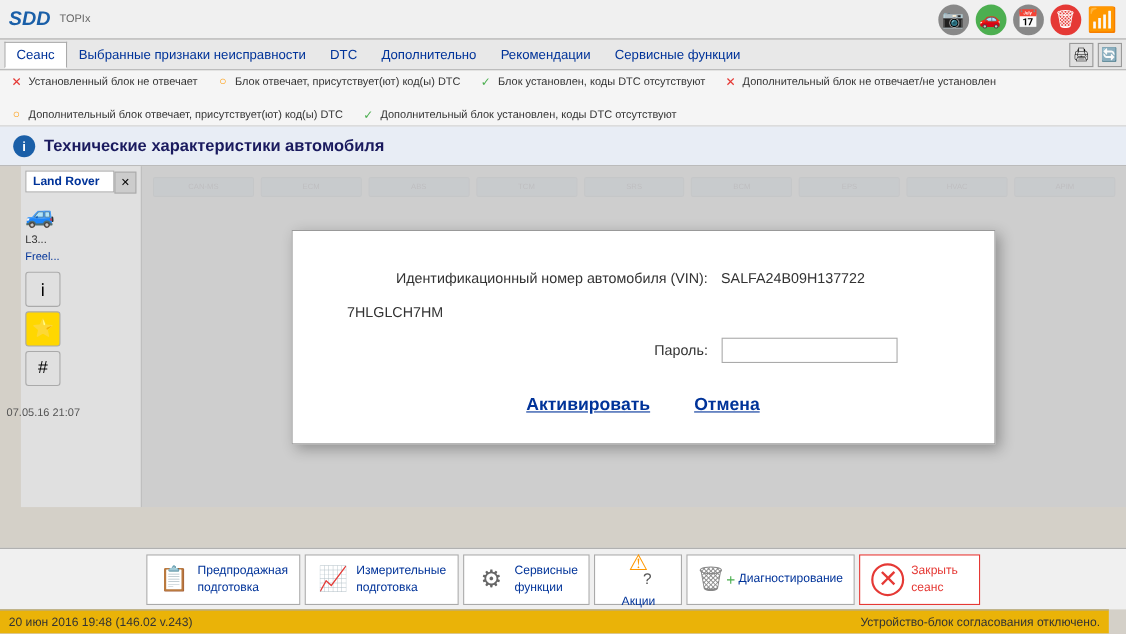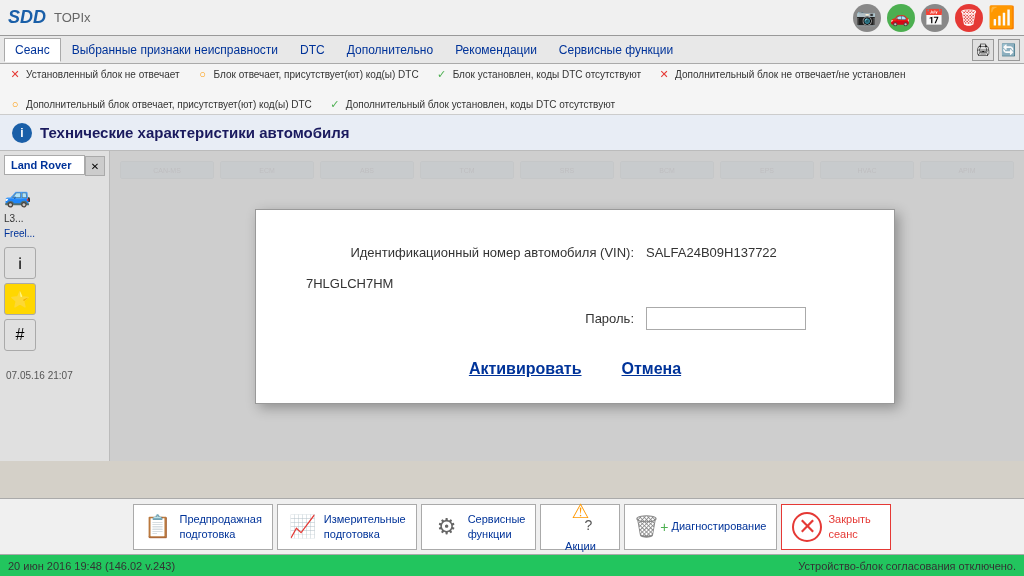--- a/index.html
+++ b/index.html
@@ -9,7 +9,7 @@
     #header { background: #f0f0f0; border-bottom: 1px solid #999; display: flex; align-items: center; justify-content: space-between; padding: 4px 8px; height: 36px; }
     #header-left { display: flex; align-items: center; gap: 8px; }
     .sdd-logo { font-weight: bold; font-size: 18px; color: #1a5fa8; font-style: italic; }
-    .topix-logo { font-size: 13px; color: #666; }
+    .topix-logo { font-size: 10px; color: #666; }
     #header-right { display: flex; align-items: center; gap: 16px; }
     .icon-circle { width: 28px; height: 28px; border-radius: 50%; display: flex; align-items: center; justify-content: center; font-size: 14px; }
     .icon-green { background: #4caf50; color: white; }

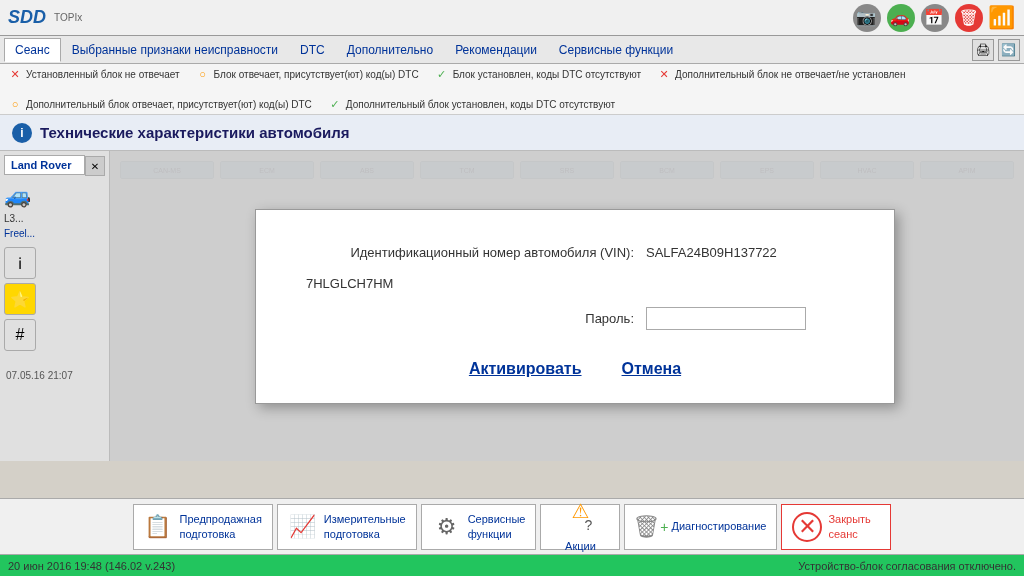--- a/index.html
+++ b/index.html
@@ -36,7 +36,7 @@
     #page-title { font-size: 15px; font-weight: bold; color: #1a1a5e; }
 
     
-    #main { display: flex; height: calc(576px - 36px - 28px - 42px - 36px - 56px - 22px); position: relative; }
+    #main { display: flex; height: calc(576px - 36px - 28px - 42px - 36px - 56px - 22px); position: relative; padding-left: 19px; }
 
     
     #sidebar { width: 110px; background: #e0e0e0; border-right: 1px solid #bbb; padding: 4px; overflow-y: auto; flex-shrink: 0; }

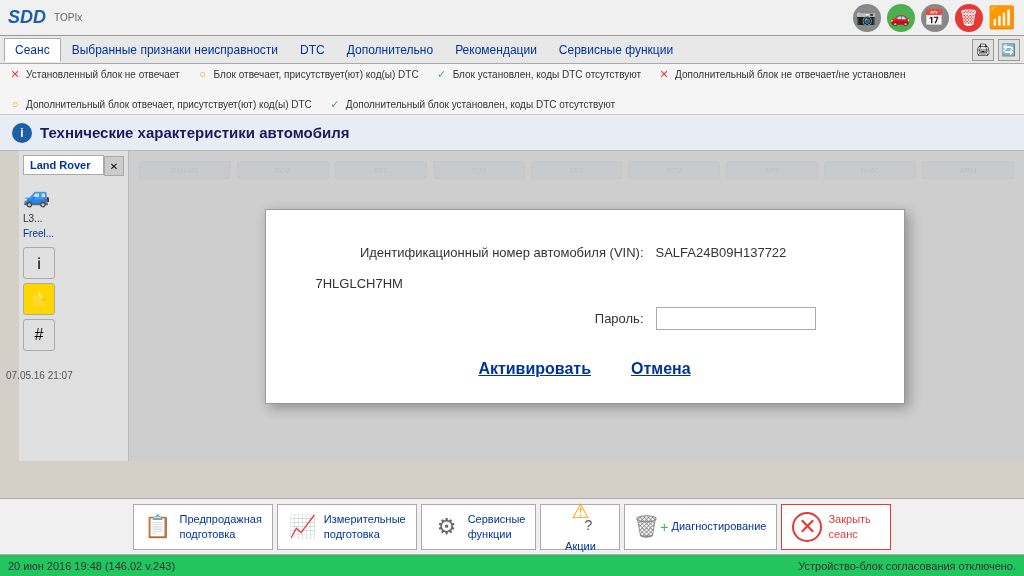--- a/index.html
+++ b/index.html
@@ -258,7 +258,7 @@
 
 </div>
 
-<div id="status-bar" style="position:absolute;bottom:0;left:0;right:0;height:22px;background:#22c55e;border-top:1px solid #aaa;display:flex;align-items:center;justify-content:space-between;padding:0 8px;font-size:11px;color:#333;">
+<div id="status-bar" style="position:absolute;bottom:0;left:0;right:16px;height:22px;background:#eab308;border-top:1px solid #aaa;display:flex;align-items:center;justify-content:space-between;padding:0 8px;font-size:11px;color:#333;">
   <span>20 июн 2016 19:48 (146.02 v.243)</span>
   <span>Устройство-блок согласования отключено.</span>
 </div>

